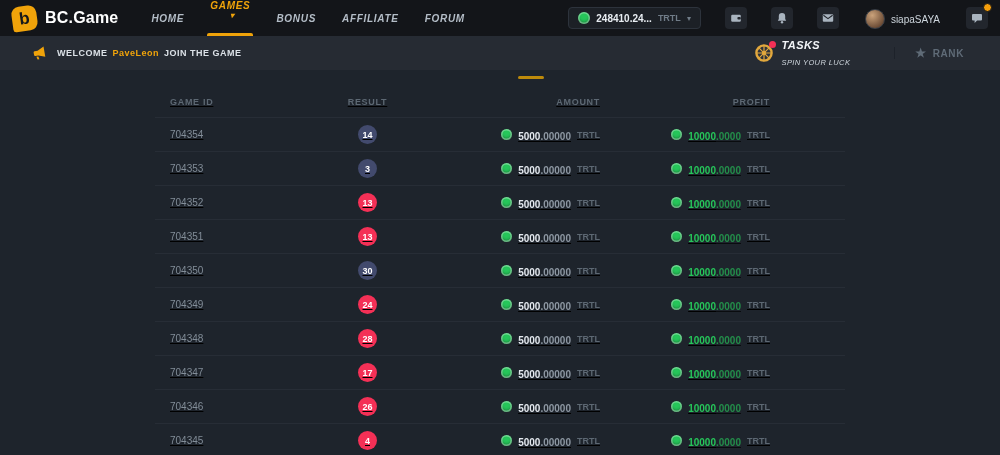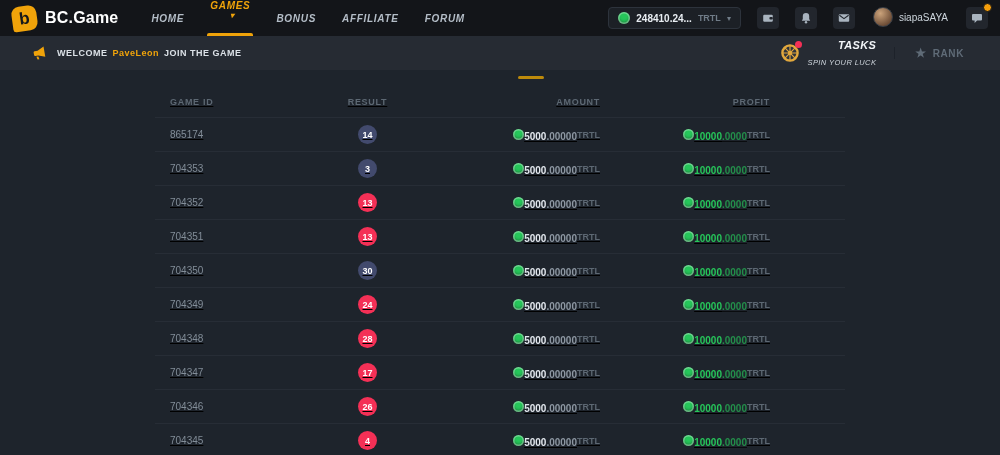--- a/index.html
+++ b/index.html
@@ -35,7 +35,7 @@
   }
   .nav-caret { font-size:8px; margin-left:4px; }
 
-  .topbar-right { margin-left:auto; display:flex; align-items:flex-start; gap:16px;padding-left:16px; }
+  .topbar-right { margin-left:auto; display:flex; align-items:flex-end; gap:24px;padding-left:16px; }
   .balance-pill {
     display:flex; align-items:center; gap:6px; background:#1c2026;
     border:1px solid #2d333c; border-radius:4px; padding:4px 9px; cursor:pointer;

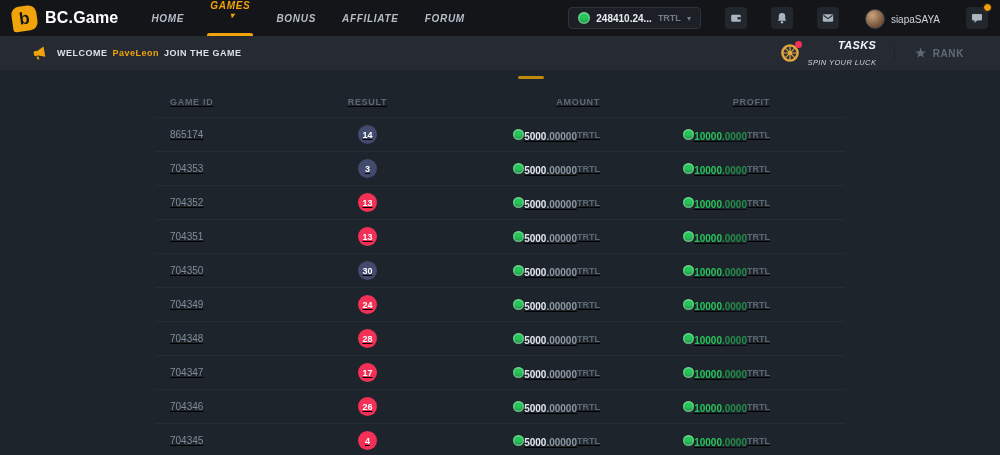--- a/index.html
+++ b/index.html
@@ -77,7 +77,7 @@
   .welcome-text { display:flex; gap:5px; color:#dbe1e7; font-size:9px; font-weight:bold; letter-spacing:.5px; }
   .welcome-text .hl { color:var(--accent,#f0a30a); }
 
-  .strip-right { margin-left:auto; display:flex; align-items:center; gap:18px;text-align:right; }
+  .strip-right { margin-left:auto; display:flex; align-items:center; gap:44px; }
   .tasks { display:flex; align-items:center; gap:8px; cursor:pointer; }
   .tasks-iconwrap { position:relative; width:20px; height:20px; }
   .tasks-dot { position:absolute; top:-2px; right:-2px; width:7px; height:7px; border-radius:4px; background:#f43056; }

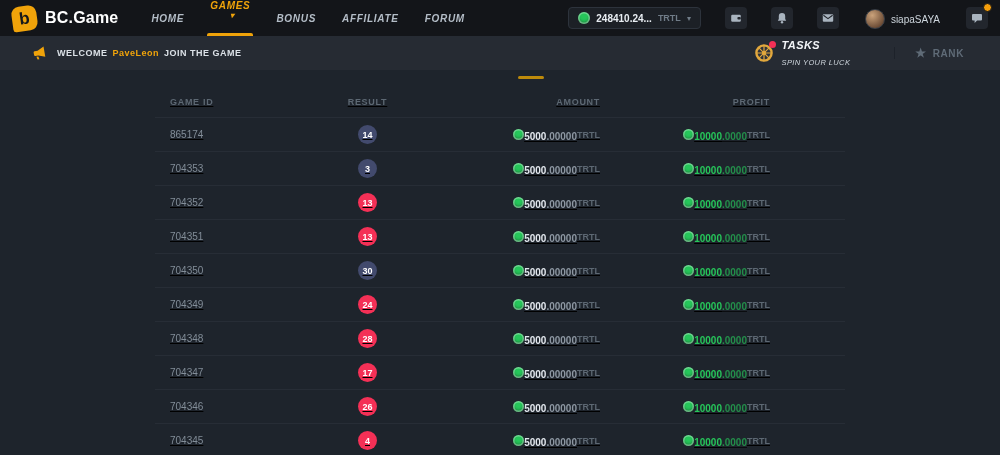--- a/index.html
+++ b/index.html
@@ -243,7 +243,7 @@
       <div class="tbody">
   <div class="trow">
     <div class="td c-gameid">
-      <span>865174</span>
+      <span>704354</span>
     </div>
     <div class="td c-result">
       <span class="badge badge-dark">14</span>

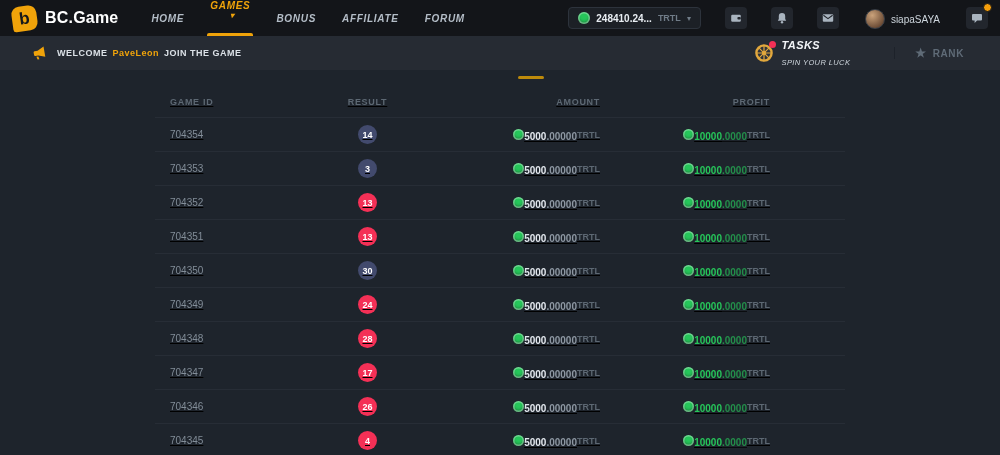--- a/index.html
+++ b/index.html
@@ -113,7 +113,7 @@
   }
   .badge-red { background:var(--badge_red,#f43056); }
   .badge-dark { background:var(--badge_dark,#424a6d); }
-  .money { display:flex; align-items:center; justify-content:flex-end; }
+  .money { display:flex; align-items:center; justify-content:flex-end; gap:6px; }
   .num { white-space:nowrap; }
   .amount-main { color:#e3e8ee; font-size:10px; font-weight:bold; }
   .amount-frac { color:#8d97a2; font-size:10px; font-weight:bold; }

